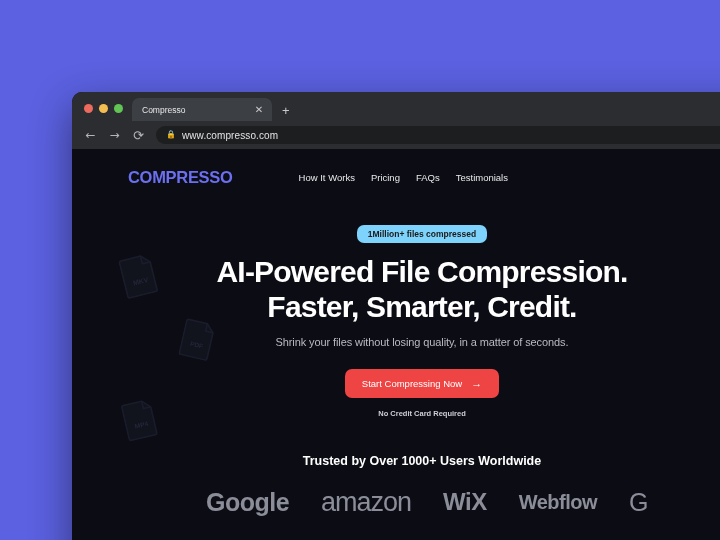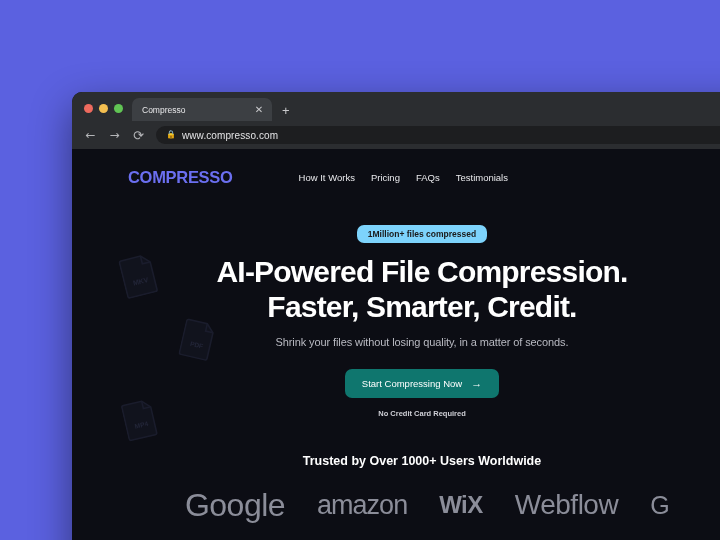--- a/index.html
+++ b/index.html
@@ -104,7 +104,7 @@
     margin-top:11px; font-size:11px; color:#b9bac2; letter-spacing:-.1px;
   }
   #cta-button{
-    margin-top:21px; background:#0f766e; color:#fff;
+    margin-top:21px; background:#ef4444; color:#fff;
     font-size:9.5px; padding:9px 17px; border-radius:7px; border:none;
     cursor:pointer; display:inline-flex; align-items:center; gap:9px;
     font-family:"Liberation Sans", sans-serif;

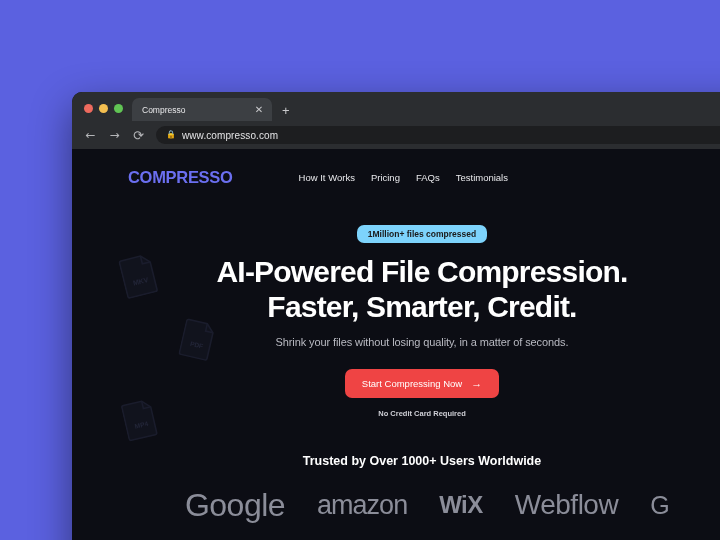--- a/index.html
+++ b/index.html
@@ -124,7 +124,7 @@
   .brand-logo-item{
     font-size:25px; color:#8b8d99; white-space:nowrap; letter-spacing:-.5px;
   }
-  .brand-logo-item.google{ font-weight:normal; font-size:32px; }
+  .brand-logo-item.google{ font-weight:bold; font-size:25px; }
   .brand-logo-item.amazon{ font-weight:normal; font-size:27px; letter-spacing:-1px; }
   .brand-logo-item.wix{ font-weight:bold; font-size:24px; }
   .brand-logo-item.webflow{ font-weight:normal; font-size:28px;text-align:center; }

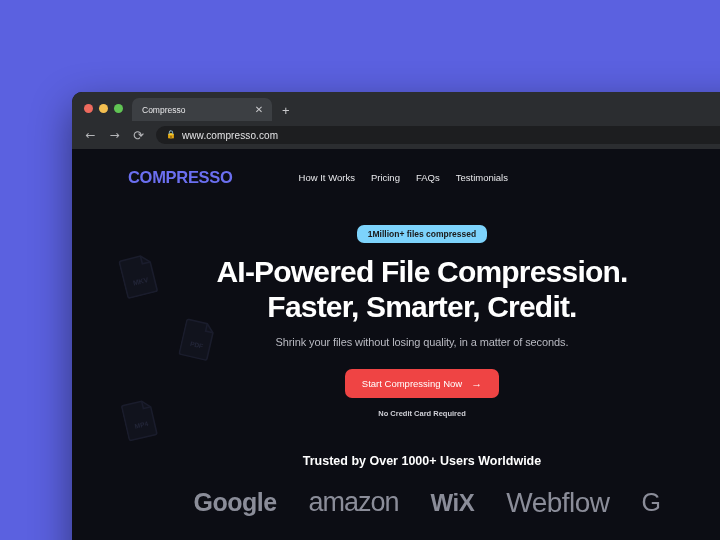--- a/index.html
+++ b/index.html
@@ -127,7 +127,7 @@
   .brand-logo-item.google{ font-weight:bold; font-size:25px; }
   .brand-logo-item.amazon{ font-weight:normal; font-size:27px; letter-spacing:-1px; }
   .brand-logo-item.wix{ font-weight:bold; font-size:24px; }
-  .brand-logo-item.webflow{ font-weight:normal; font-size:28px;text-align:center; }
+  .brand-logo-item.webflow{ font-weight:bold; font-size:20px;text-align:center; }
   .brand-logo-item.udemy{ font-size:24px; }
   .brand-logo-item.partial{ font-size:25px; }
 </style>

